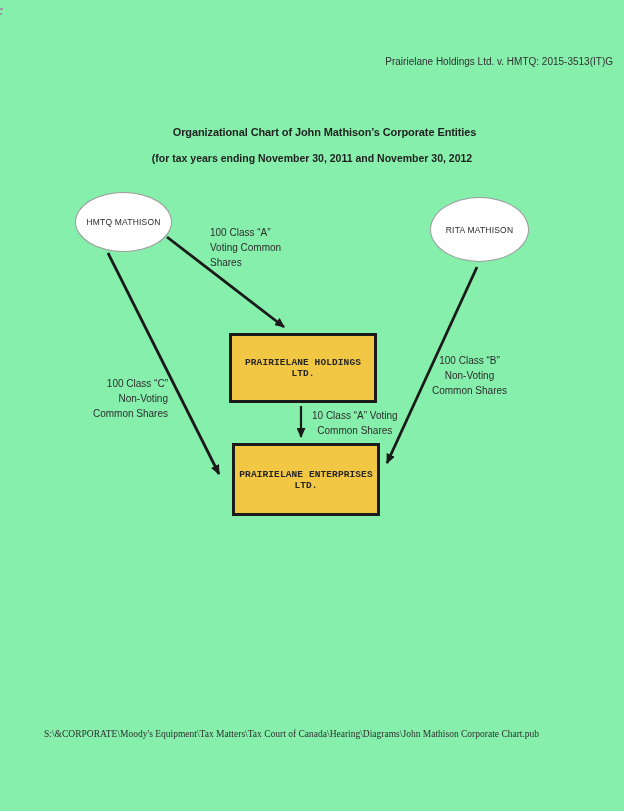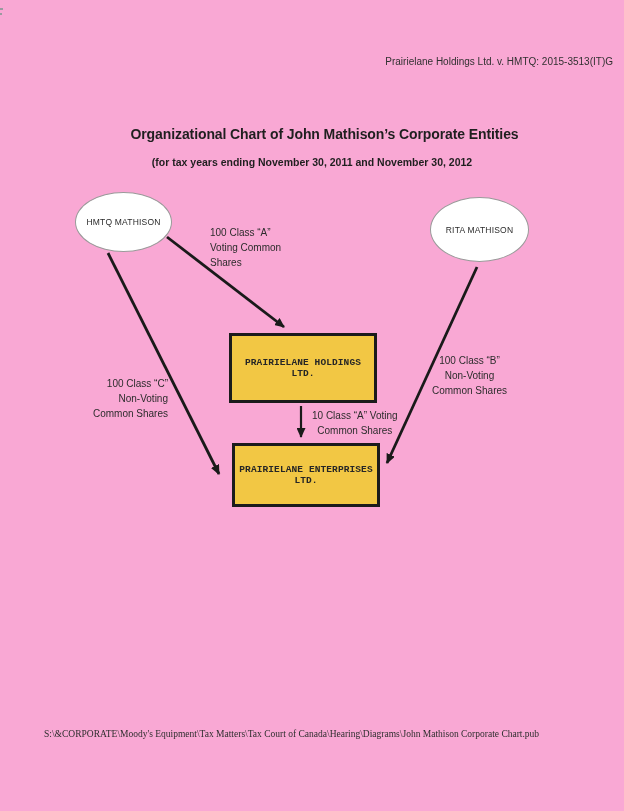--- a/index.html
+++ b/index.html
@@ -7,7 +7,7 @@
   .page {
     position:relative;
     width:624px; height:811px;
-    background:#f9a8d4;
+    background:#86efac;
     margin:0 auto;
     overflow:hidden;
     font-family:"Liberation Sans", sans-serif;

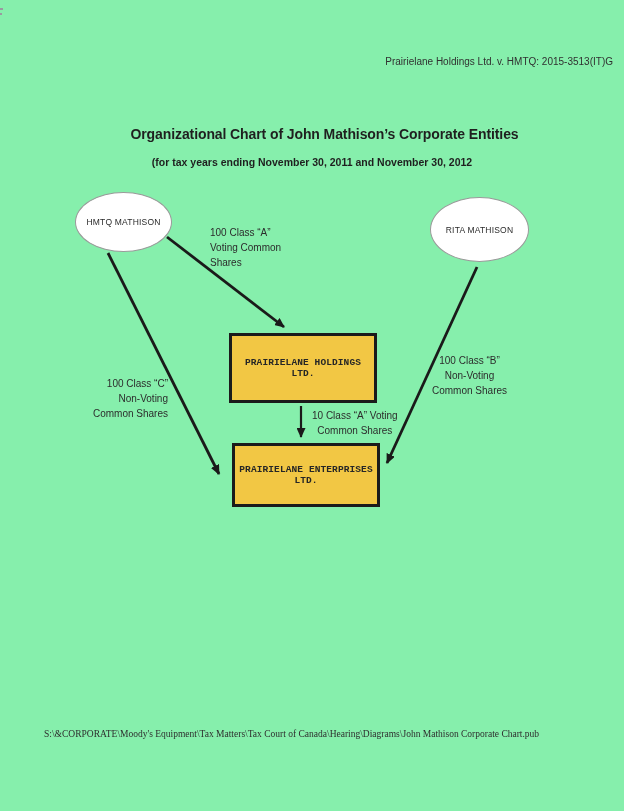--- a/index.html
+++ b/index.html
@@ -22,7 +22,7 @@
   }
   .title-block { position:absolute; top:126px; left:0; width:100%; text-align:center; }
   .title {
-    font-size:14px; font-weight:bold; letter-spacing:-0.1px; color:#1f1f1f;padding-left:25px;
+    font-size:11px; font-weight:bold; letter-spacing:-0.1px; color:#1f1f1f;padding-left:25px;
   }
   .subtitle {
     margin-top:14px;

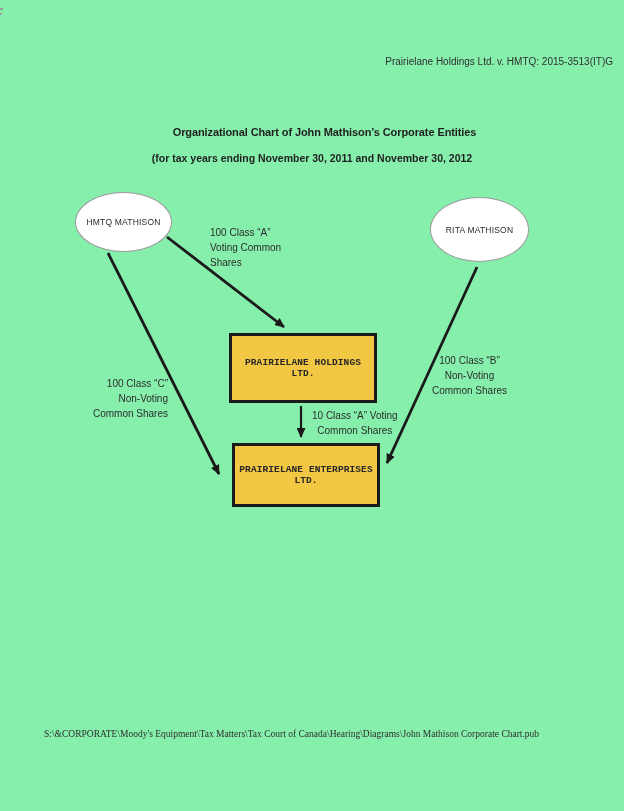--- a/index.html
+++ b/index.html
@@ -48,7 +48,7 @@
     font-family:Liberation Mono, monospace;
   }
   .box-holdings { left:229px; top:333px; width:148px; height:70px; }
-  .box-enterprises { left:232px; top:443px; width:148px; height:64px; }
+  .box-enterprises { left:232px; top:443px; width:148px; height:73px; }
   .edge-label {
     position:absolute;
     font-size:10px; line-height:15px; color:#2c2c2c;

